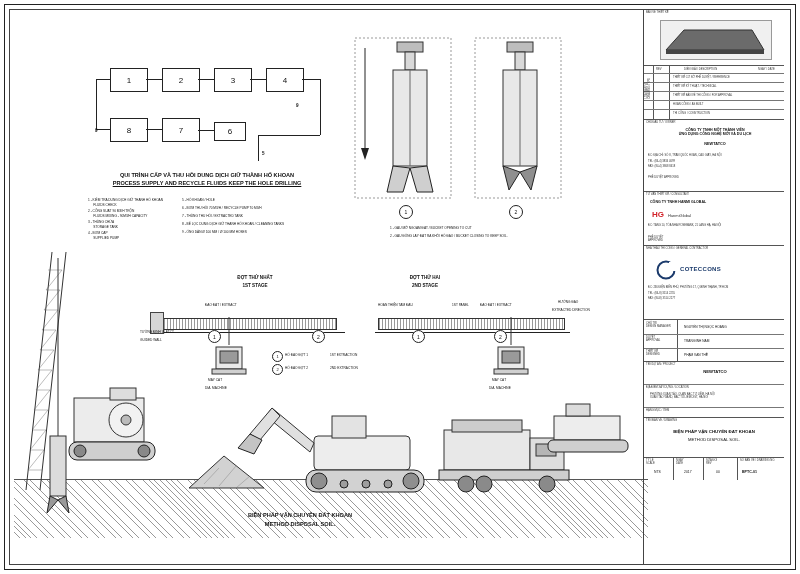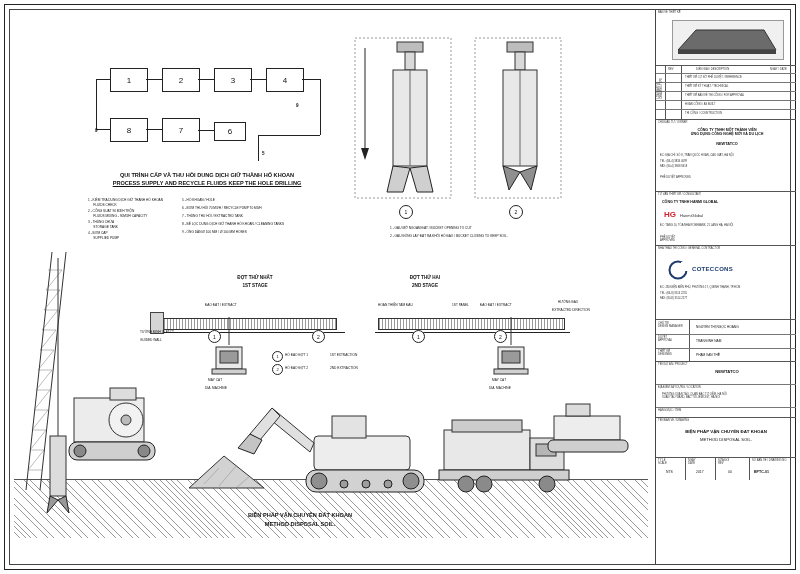--- a/index.html
+++ b/index.html
@@ -18,7 +18,7 @@
   .c{text-align:center;}
 
   
-  #titleblock{position:absolute;right:4px;top:10px;width:140px;bottom:10px;border-left:1px solid #444;}
+  #titleblock{position:absolute;right:16px;top:10px;width:140px;bottom:10px;border-left:1px solid #444;}
   .tb-row{position:relative;border-bottom:1px solid #555;box-sizing:border-box;}
   .tb-sub{position:absolute;border-right:1px solid #555;top:0;bottom:0;box-sizing:border-box;}
   .tb-label{position:absolute;font-size:2.7px;color:#333;line-height:3.2px;}

